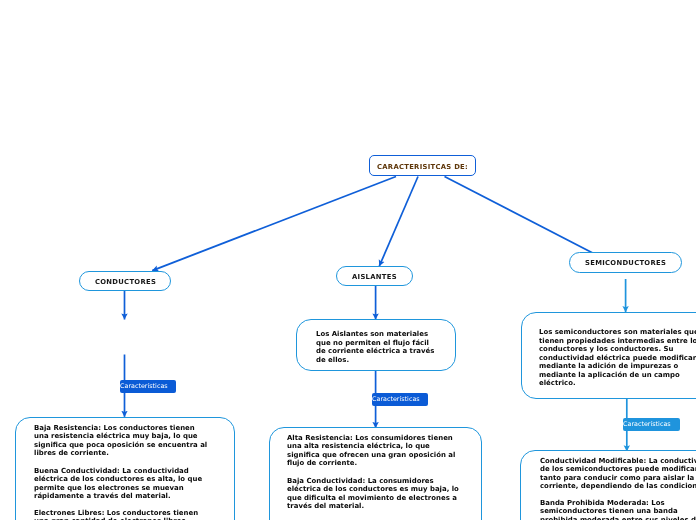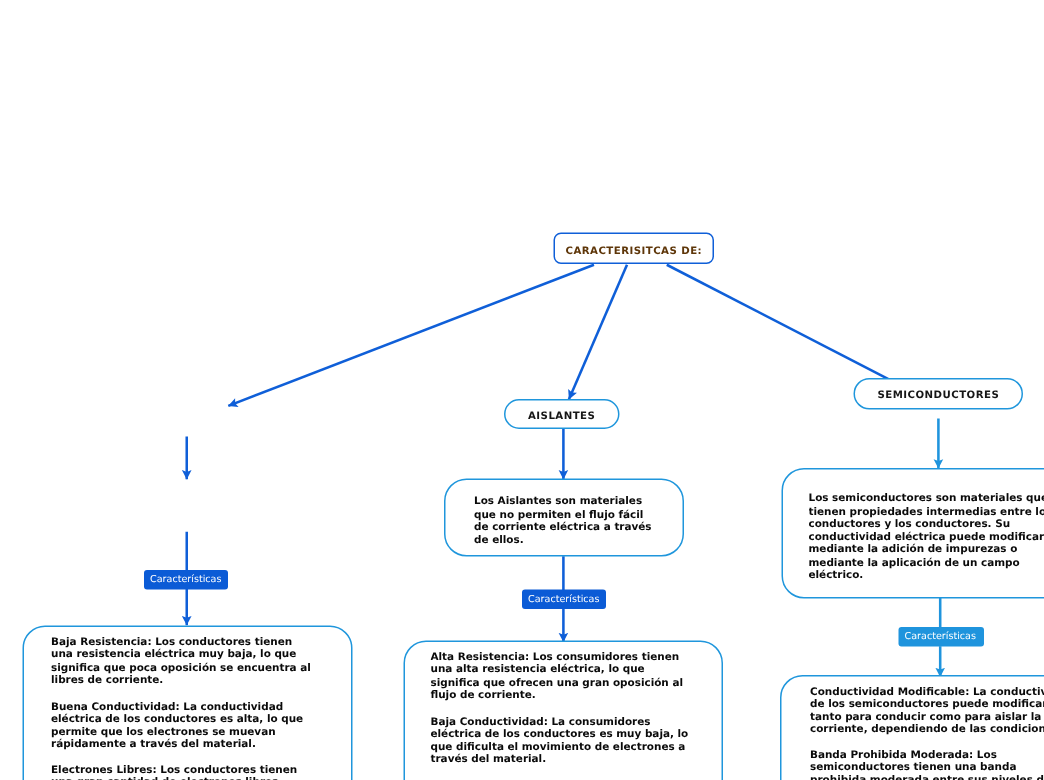--- a/index.html
+++ b/index.html
@@ -65,6 +65,9 @@
     <span class="lbl">CARACTERISITCAS DE:</span>
   </div>
 
+  <div class="node cat" style="left:79px;top:270.5px;width:92.2px;height:20.7px;padding-top:1.4px;">
+    <span class="lbl">CONDUCTORES</span>
+  </div>
   <div class="node cat" style="left:335.8px;top:265.9px;width:77.1px;height:20.4px;padding-top:1.4px;">
     <span class="lbl">AISLANTES</span>
   </div>

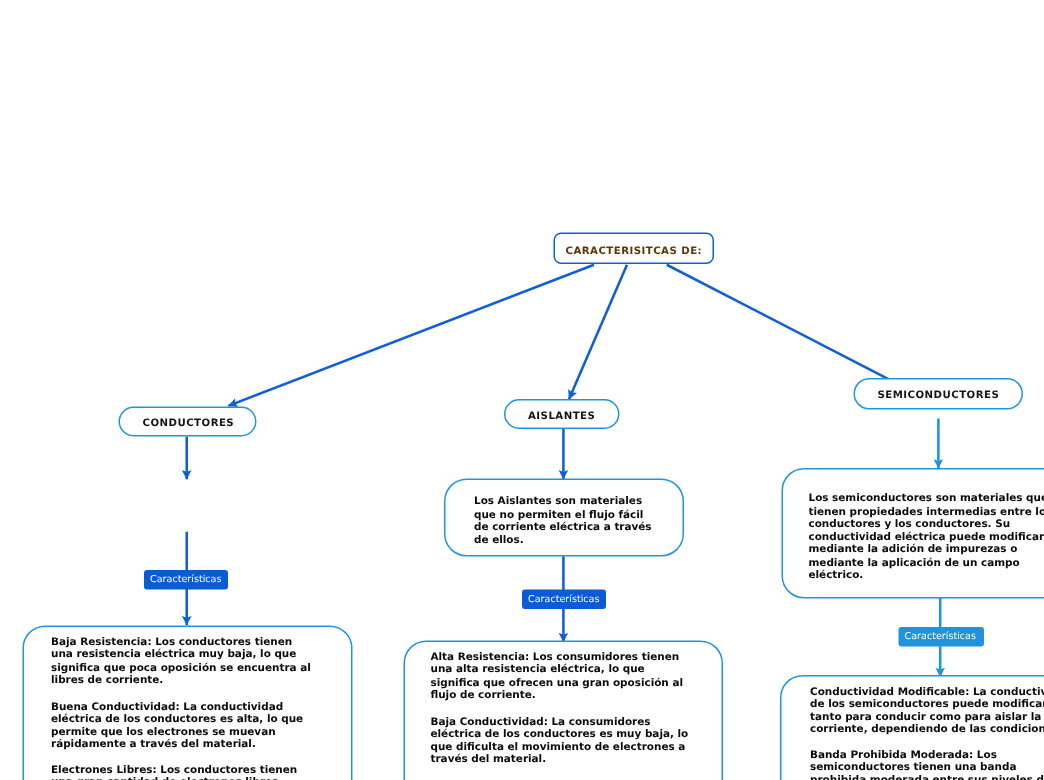--- a/index.html
+++ b/index.html
@@ -17,7 +17,7 @@
   .cat .lbl{color:#161616;font-weight:bold;font-size:6.8px;letter-spacing:0.3px;white-space:nowrap;}
   .desc{border:1.5px solid #1f96dc;border-radius:15px;text-align:left;justify-content:flex-start;}
   .desc .lbl{color:#0a0a0a;white-space:pre;font-weight:bold;font-size:6.95px;line-height:8.55px;}
-  .chip{position:absolute;box-sizing:border-box;display:flex;align-items:center;justify-content:center;border-radius:2px;}
+  .chip{position:absolute;box-sizing:border-box;display:flex;align-items:center;border-radius:2px;margin-left:24px;}
   .chip .lbl{color:#fff;font-size:6.4px;font-weight:normal;}
   .big{position:absolute;box-sizing:border-box;background:#fff;border:1.5px solid #1f96dc;
        border-radius:15px;text-align:left;}

